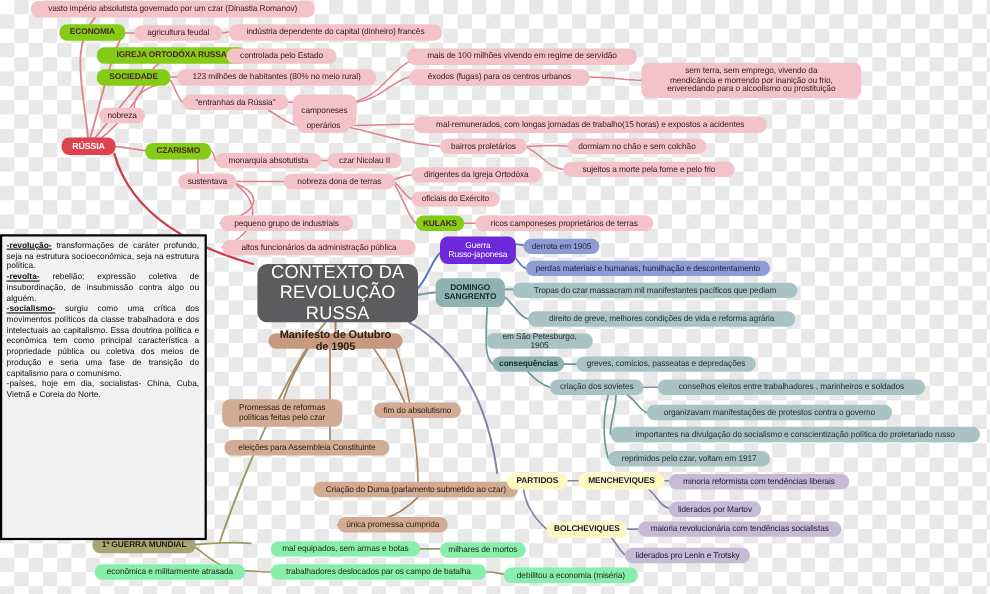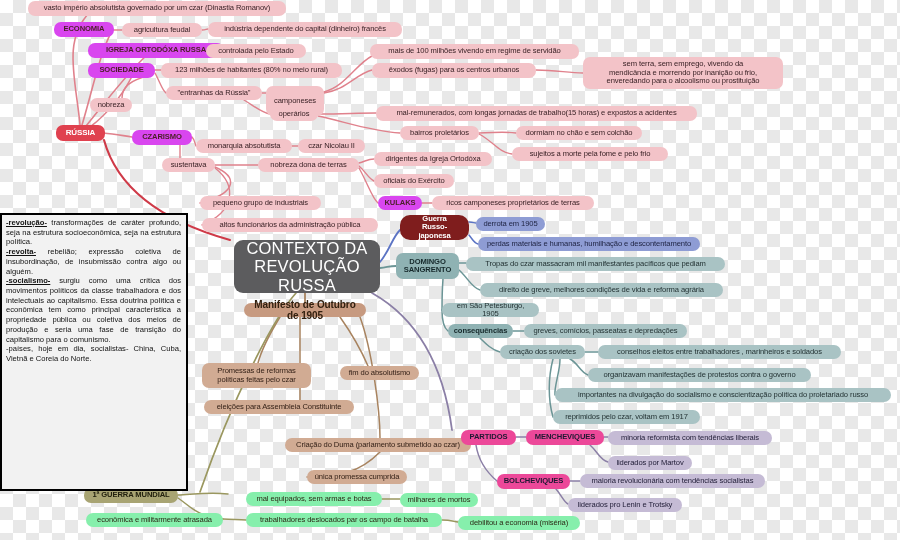--- a/index.html
+++ b/index.html
@@ -32,7 +32,7 @@
     letter-spacing:-0.1px;
   }
   .n-pink      {background:#f3c3c8;color:#3a2226;font-size:7.6px;}
-  .n-pinkmid   {background:#d946ef;color:#4a1f26;font-size:7.6px;font-weight:bold;}
+  .n-pinkmid   {background:#84cc16;color:#4a1f26;font-size:7.6px;font-weight:bold;}
   .n-red       {background:#e0414f;color:#ffffff;font-size:8px;font-weight:bold;}
   .n-blue      {background:#8e9cd4;color:#1d2240;font-size:7.6px;}
   .n-bluedk    {background:#7f1d1d;color:#ffffff;font-size:7.6px;font-weight:bold;border-radius:10px;}

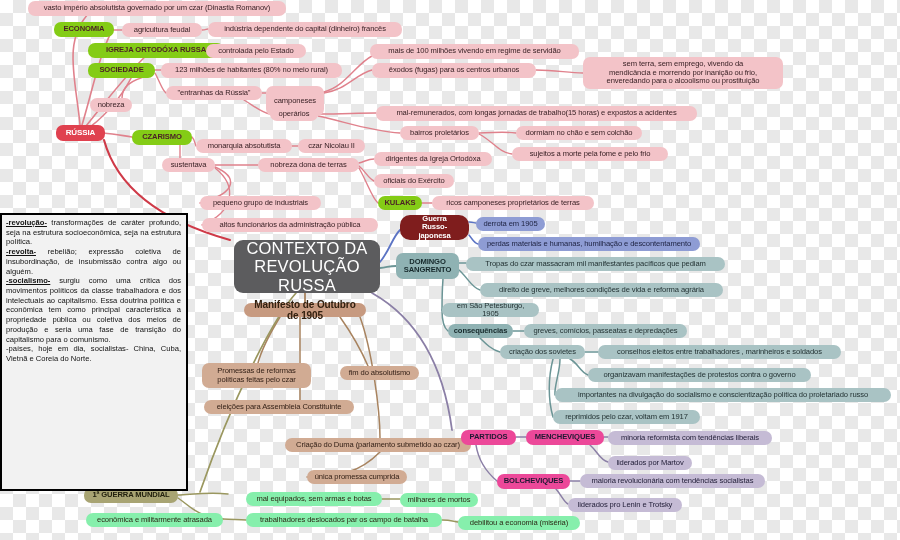--- a/index.html
+++ b/index.html
@@ -35,7 +35,7 @@
   .n-pinkmid   {background:#84cc16;color:#4a1f26;font-size:7.6px;font-weight:bold;}
   .n-red       {background:#e0414f;color:#ffffff;font-size:8px;font-weight:bold;}
   .n-blue      {background:#8e9cd4;color:#1d2240;font-size:7.6px;}
-  .n-bluedk    {background:#7f1d1d;color:#ffffff;font-size:7.6px;font-weight:bold;border-radius:10px;}
+  .n-bluedk    {background:#6d28d9;color:#ffffff;font-size:7.6px;font-weight:normal;}
   .n-teal      {background:#a9c3c4;color:#1f2e2f;font-size:7.6px;}
   .n-tealdk    {background:#8fb2b3;color:#16292b;font-size:7.6px;font-weight:bold;}
   .n-brown     {background:#d1ab93;color:#342117;font-size:7.6px;}

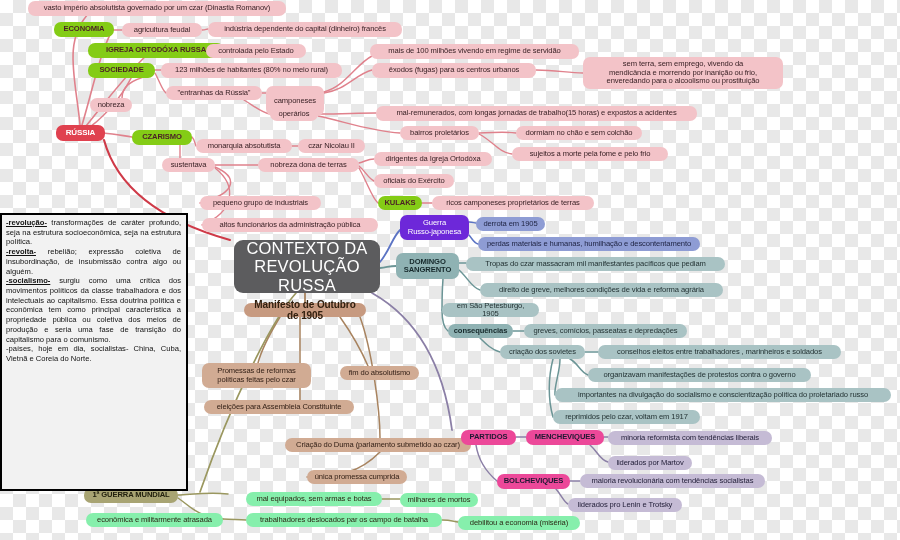--- a/index.html
+++ b/index.html
@@ -43,7 +43,7 @@
   .n-olive     {background:#86efac;color:#2c2a16;font-size:7.6px;}
   .n-olivedk   {background:#a8a473;color:#22210e;font-size:7.6px;font-weight:bold;}
   .n-purple    {background:#c5bbd5;color:#24203a;font-size:7.6px;}
-  .n-purpledk   {background:#ec4899;color:#1e1832;font-size:7.6px;font-weight:bold;}
+  .n-purpledk   {background:#fef9c3;color:#1e1832;font-size:7.6px;font-weight:bold;}
   .n-gray      {background:#5c5c5e;color:#ffffff;font-size:16.5px;font-weight:normal;line-height:1.12;letter-spacing:0.2px;}
 
   

